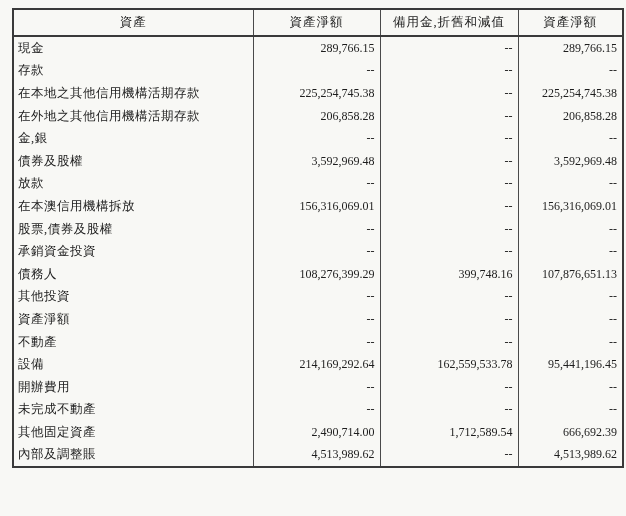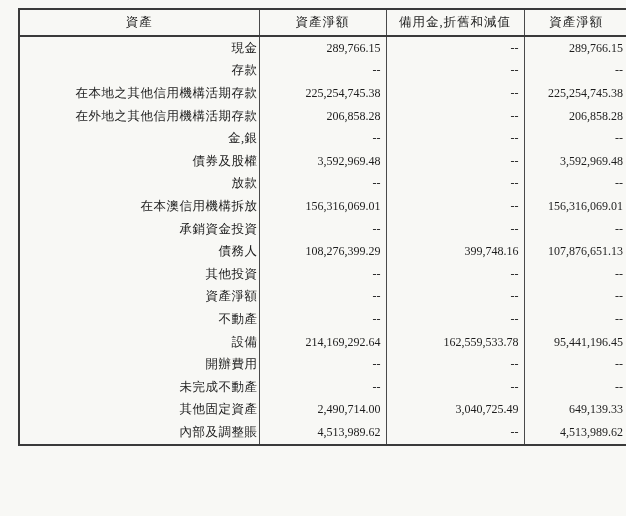--- a/index.html
+++ b/index.html
@@ -13,7 +13,7 @@
     height: 516px;
     background: #f8f8f5;
     box-sizing: border-box;
-    padding: 8px 8px 0 18px;
+    padding: 8px 8px 0 12px;
     font-family: "Liberation Serif", serif;
     color: #1d1d1d;
     overflow: hidden;

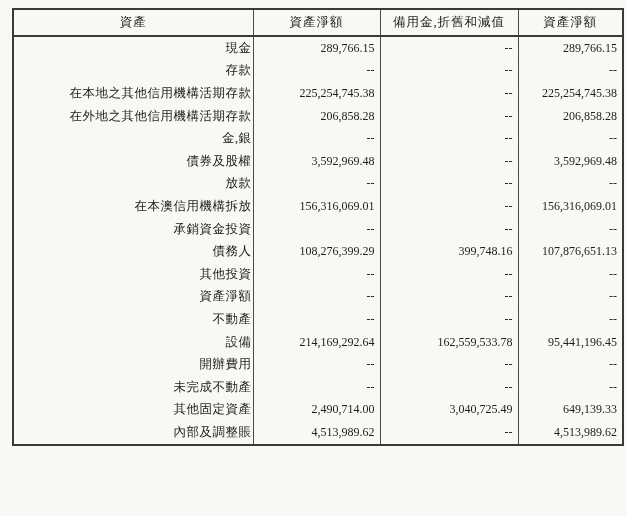--- a/index.html
+++ b/index.html
@@ -52,7 +52,7 @@
   }
   td.label {
     font-size: 12.5px;
-    text-align: right;
+    text-align: left;
     padding-left: 4px;
     letter-spacing: 0.5px;
   }

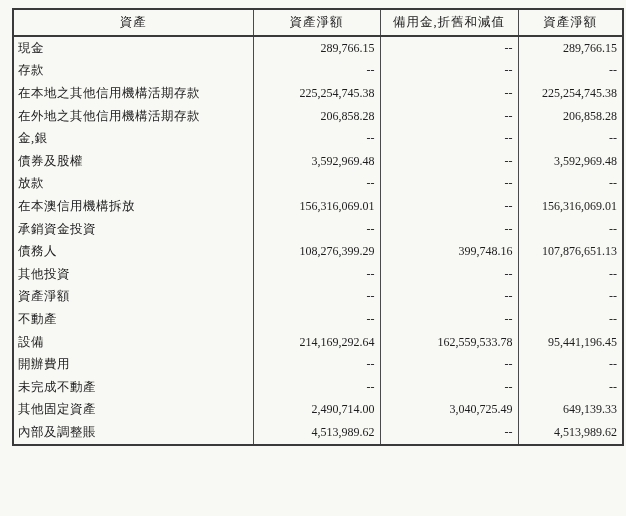--- a/index.html
+++ b/index.html
@@ -141,6 +141,12 @@
   </tr>
 
 
+  <tr>
+    <td class="label">股票,債券及股權</td>
+    <td class="num">--</td>
+    <td class="num">--</td>
+    <td class="num">--</td>
+  </tr>
 
   <tr>
     <td class="label">承銷資金投資</td>

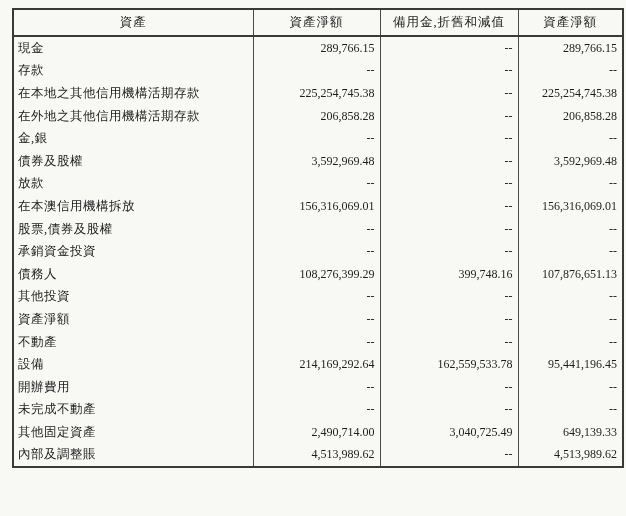--- a/index.html
+++ b/index.html
@@ -208,7 +208,7 @@
   <tr>
     <td class="label">其他固定資產</td>
     <td class="num">2,490,714.00</td>
-    <td class="num">3,040,725.49</td>
+    <td class="num">1,712,589.54</td>
     <td class="num">649,139.33</td>
   </tr>
 

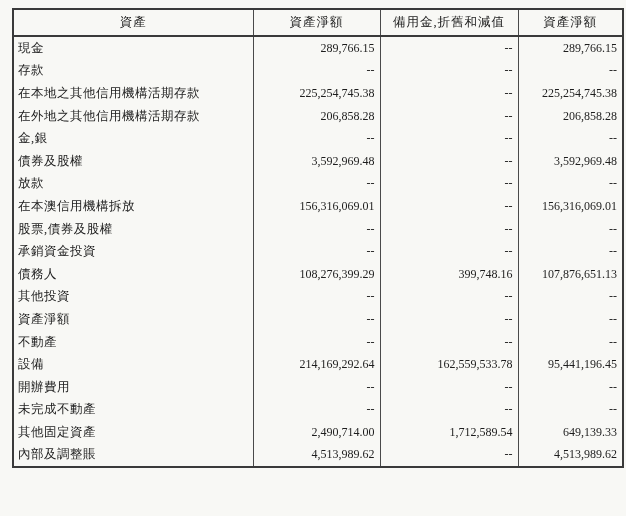--- a/index.html
+++ b/index.html
@@ -209,7 +209,7 @@
     <td class="label">其他固定資產</td>
     <td class="num">2,490,714.00</td>
     <td class="num">1,712,589.54</td>
-    <td class="num">649,139.33</td>
+    <td class="num">666,692.39</td>
   </tr>
 
   <tr>

